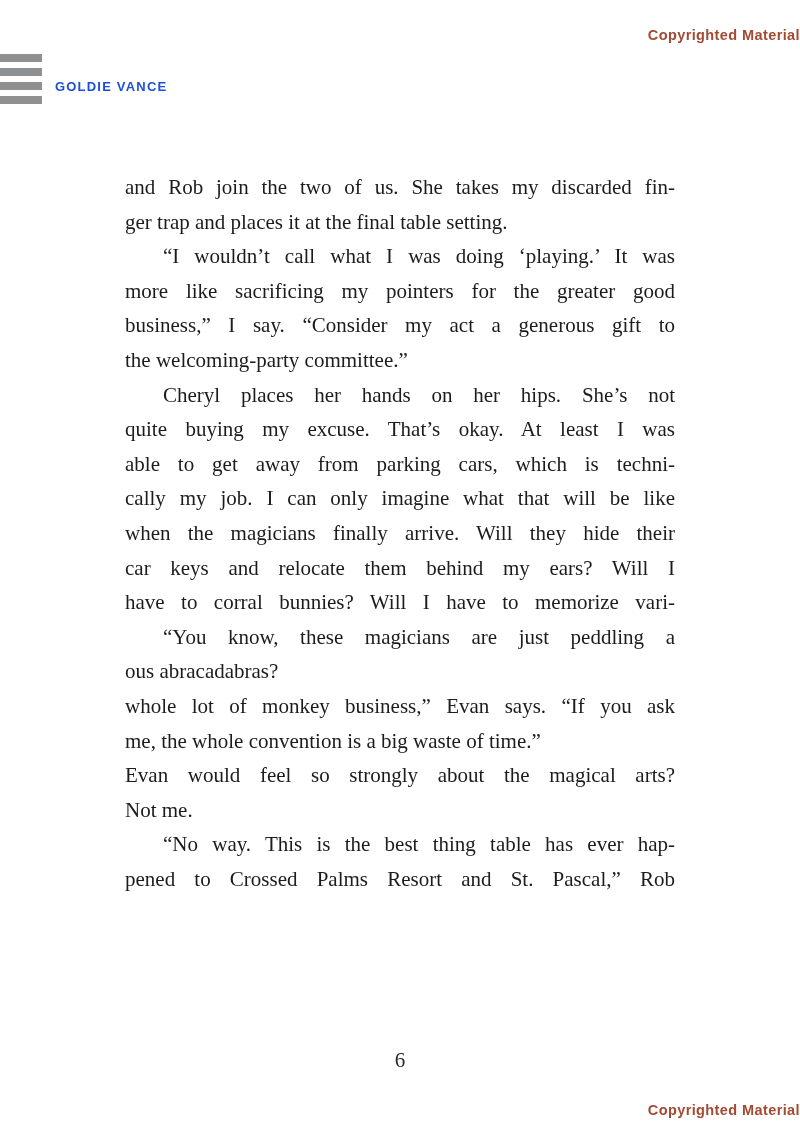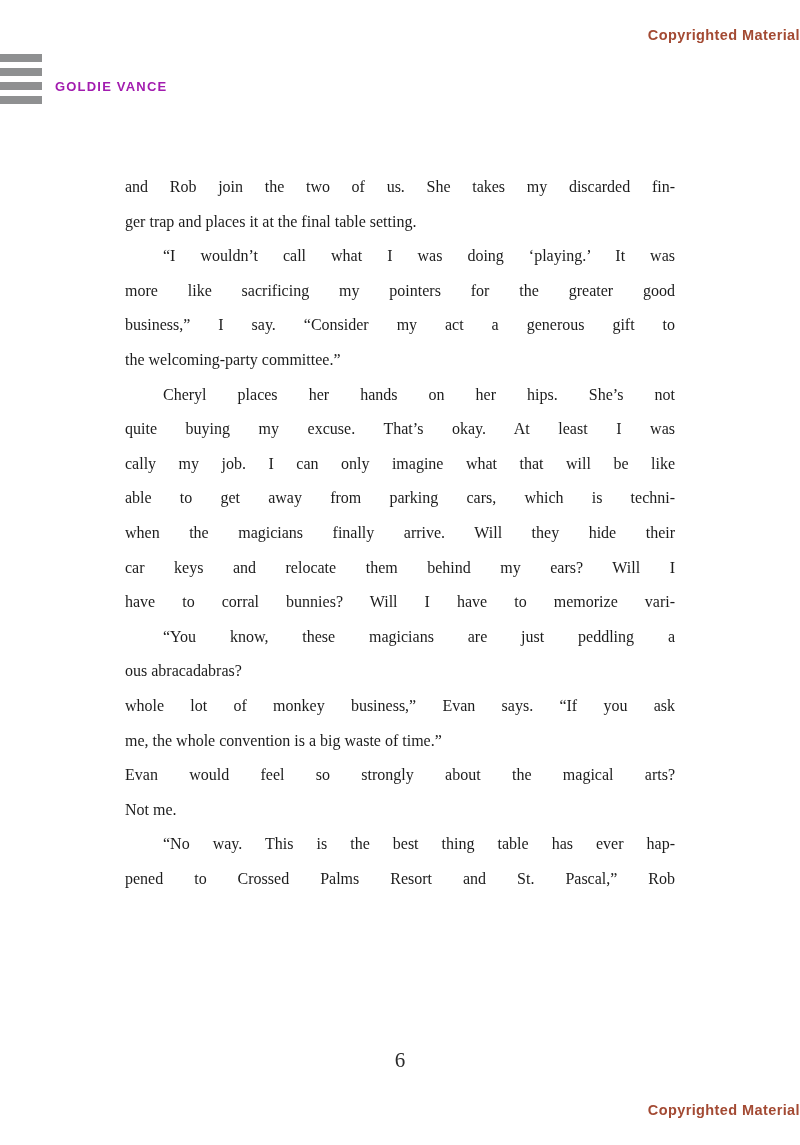--- a/index.html
+++ b/index.html
@@ -51,7 +51,7 @@
     font-size: 13px;
     font-weight: bold;
     letter-spacing: 1.2px;
-    color: #a21caf;
+    color: #1d4ed8;
   }
 
   

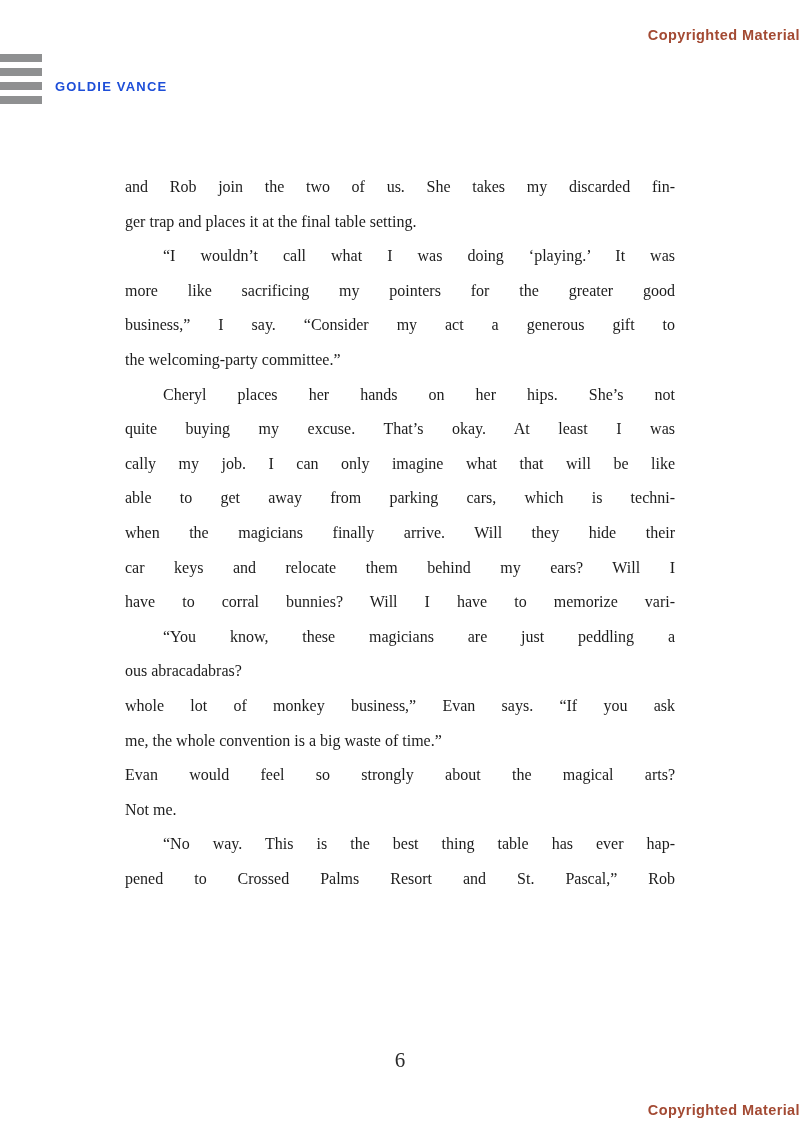--- a/index.html
+++ b/index.html
@@ -60,7 +60,7 @@
     left: 125px;
     top: 170px;
     width: 550px;
-    font-size: 16px;
+    font-size: 21px;
     line-height: 34.6px;
     color: #1c1c1c;
   }

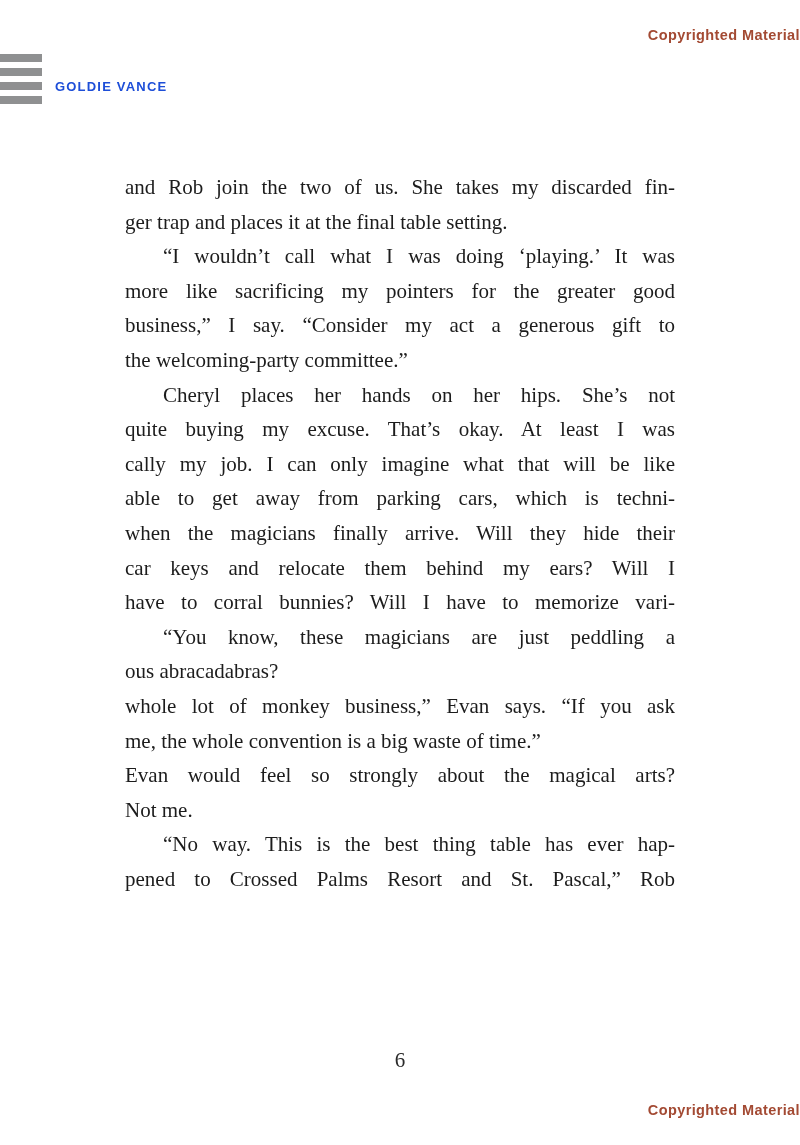--- a/index.html
+++ b/index.html
@@ -112,8 +112,8 @@
       <div class="line last">the welcoming-party committee.”</div>
       <div class="line indent">Cheryl places her hands on her hips. She’s not</div>
       <div class="line">quite buying my excuse. That’s okay. At least I was</div>
+      <div class="line">able to get away from parking cars, which is techni-</div>
       <div class="line">cally my job. I can only imagine what that will be like</div>
-      <div class="line">able to get away from parking cars, which is techni-</div>
       <div class="line">when the magicians finally arrive. Will they hide their</div>
       <div class="line">car keys and relocate them behind my ears? Will I</div>
       <div class="line">have to corral bunnies? Will I have to memorize vari-</div>

